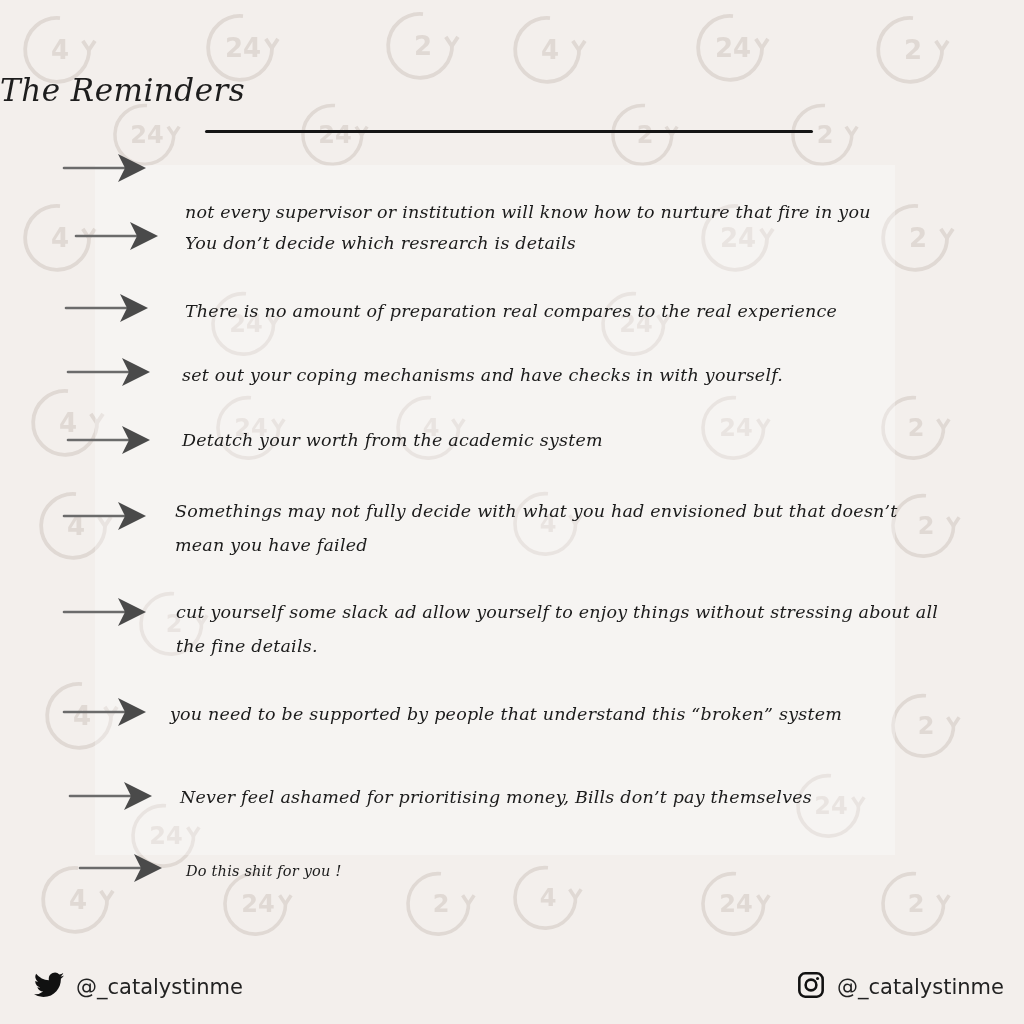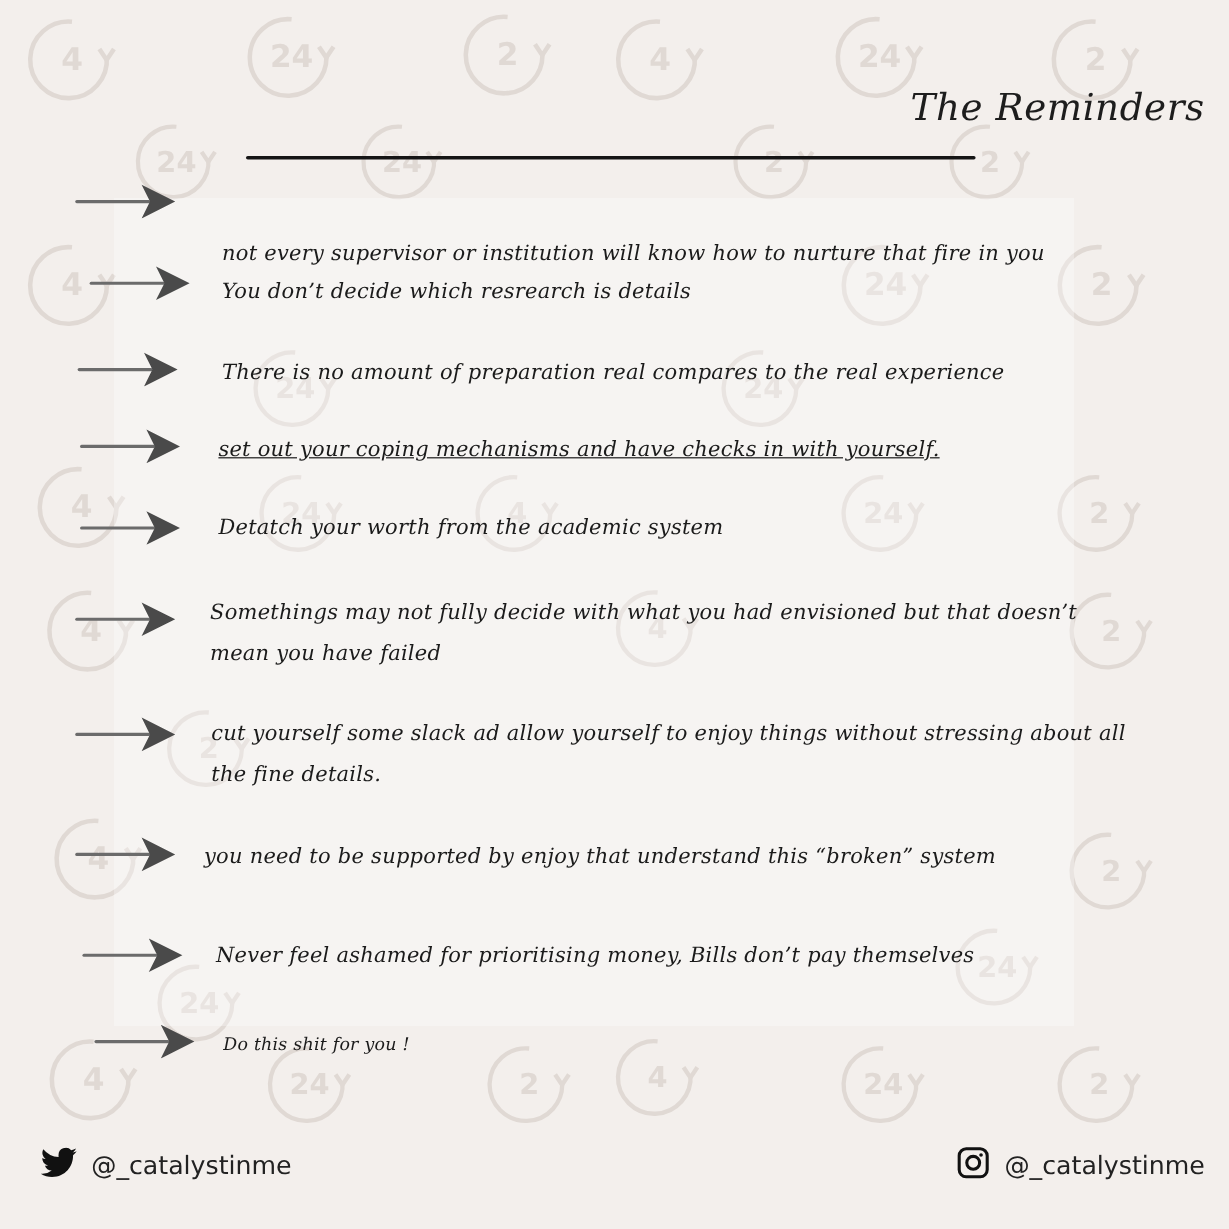--- a/index.html
+++ b/index.html
@@ -60,7 +60,7 @@
     top: 72px;
     left: 0;
     width: 1004px;
-    text-align: right;
+    text-align: left;
     font-family: "DejaVu Serif", serif;
     font-style: italic;
     font-size: 31px;

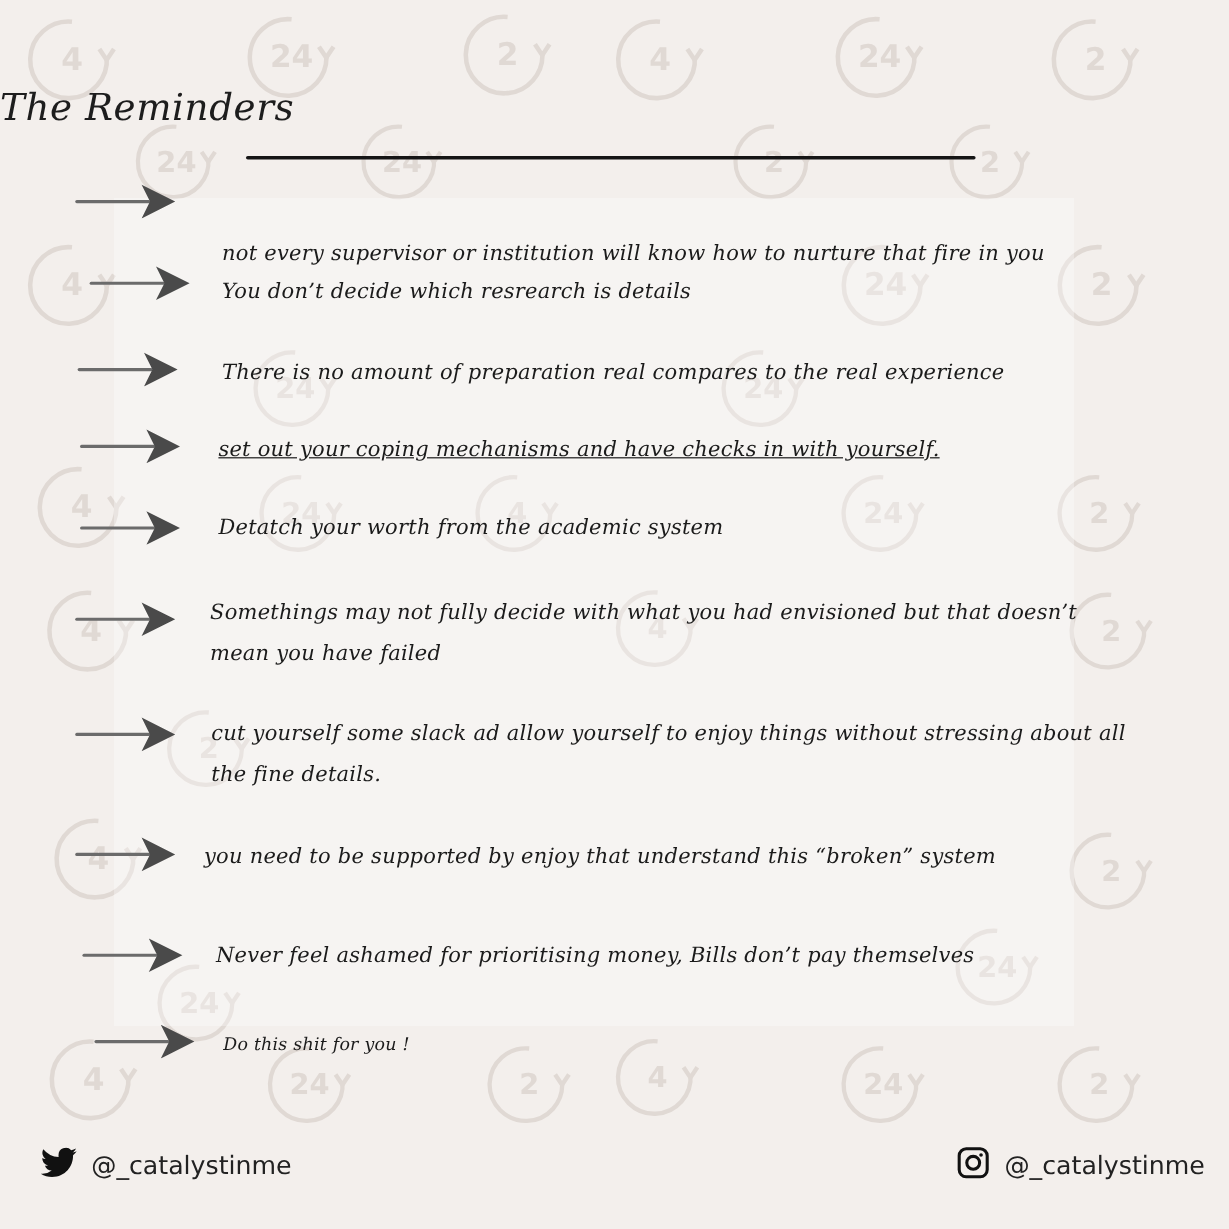--- a/index.html
+++ b/index.html
@@ -404,7 +404,7 @@
           <line x1="2" y1="16" x2="62" y2="16" stroke="#6b6b6b" stroke-width="2.6" stroke-linecap="round"></line>
           <path d="M56 2 L84 16 L56 30 L63 16 Z" fill="#4a4a4a"></path>
         </svg></div>
-      <div class="text" style="position: absolute; left: 182px; top: 358px; max-width: 818px; text-decoration: underline;">set out your coping mechanisms and have checks in with yourself.</div>
+      <div class="text" style="position: absolute; left: 182px; top: 358px; max-width: 818px;">set out your coping mechanisms and have checks in with yourself.</div>
       <div class="arrow" style="left: 66px; top: 424px;"><svg width="92" height="30" viewBox="0 0 92 30">
           <line x1="2" y1="16" x2="62" y2="16" stroke="#6b6b6b" stroke-width="2.6" stroke-linecap="round"></line>
           <path d="M56 2 L84 16 L56 30 L63 16 Z" fill="#4a4a4a"></path>

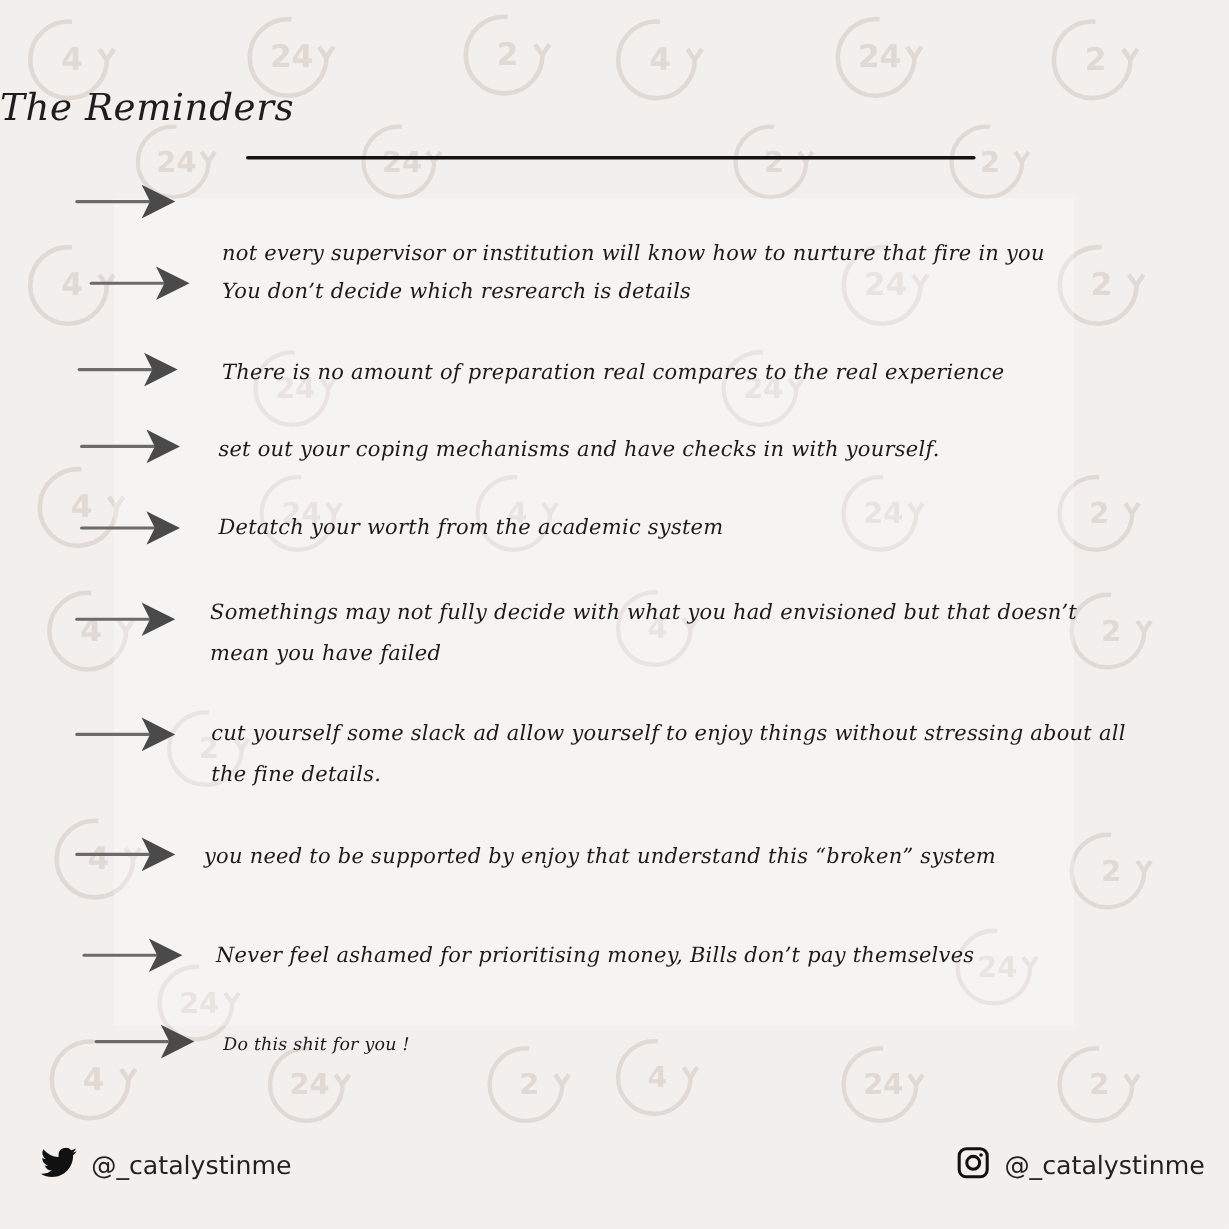--- a/index.html
+++ b/index.html
@@ -426,7 +426,7 @@
           <line x1="2" y1="16" x2="62" y2="16" stroke="#6b6b6b" stroke-width="2.6" stroke-linecap="round"></line>
           <path d="M56 2 L84 16 L56 30 L63 16 Z" fill="#4a4a4a"></path>
         </svg></div>
-      <div class="text" style="position: absolute; left: 170px; top: 697px; max-width: 830px;">you need to be supported by enjoy that understand this “broken” system</div>
+      <div class="text" style="position: absolute; left: 170px; top: 697px; max-width: 830px;">you need to be supported by people that understand this “broken” system</div>
       <div class="arrow" style="left: 68px; top: 780px;"><svg width="92" height="30" viewBox="0 0 92 30">
           <line x1="2" y1="16" x2="62" y2="16" stroke="#6b6b6b" stroke-width="2.6" stroke-linecap="round"></line>
           <path d="M56 2 L84 16 L56 30 L63 16 Z" fill="#4a4a4a"></path>

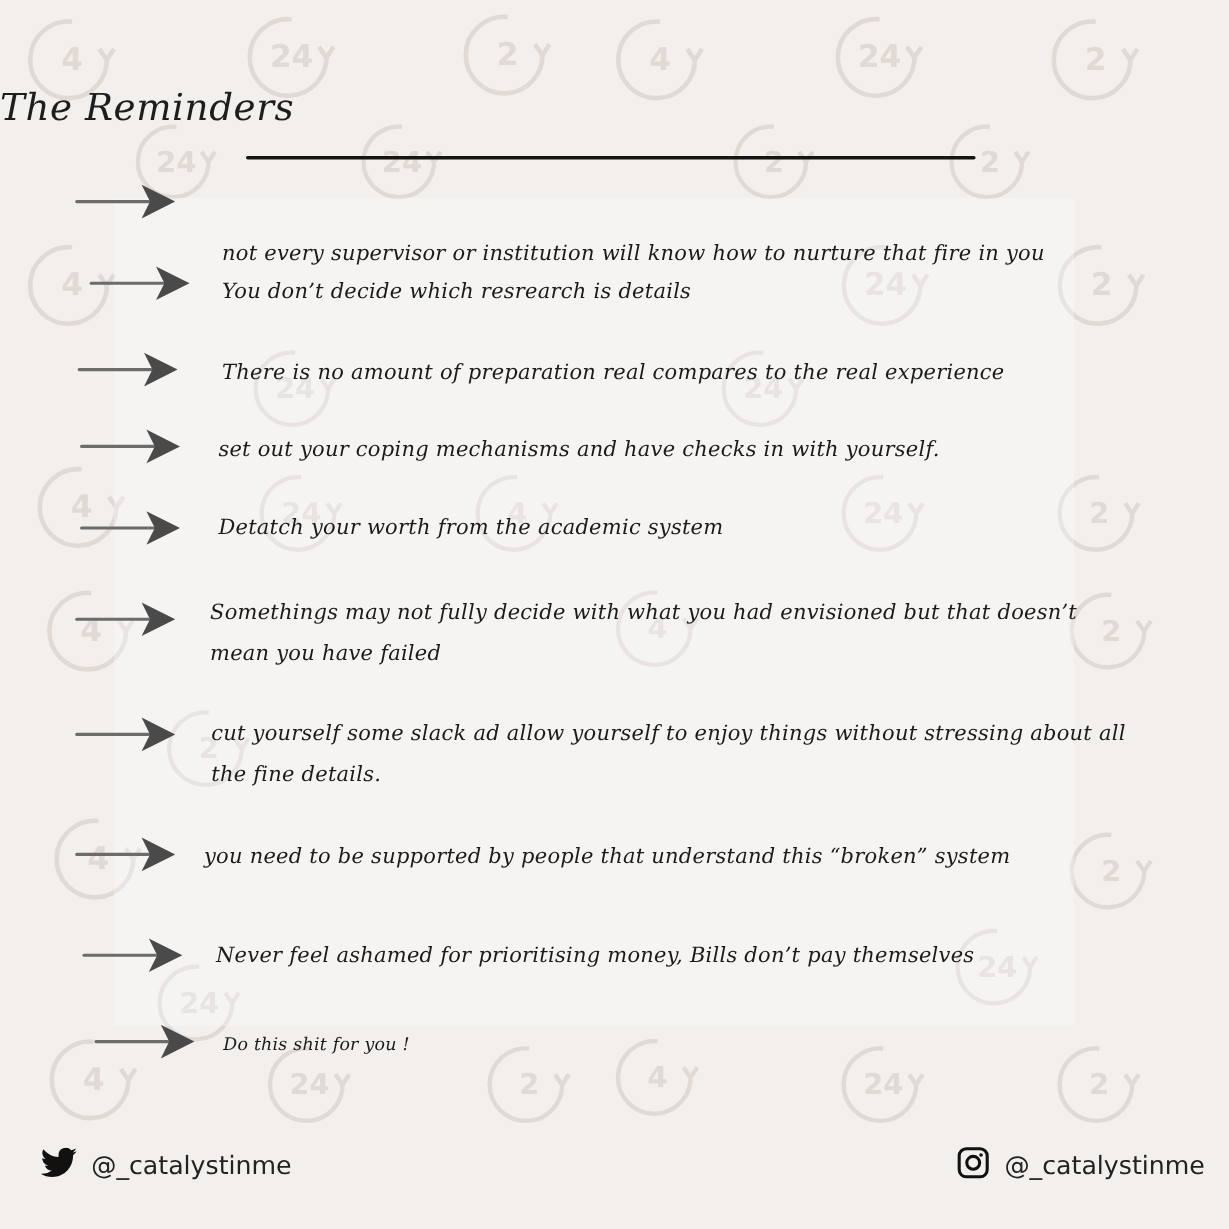--- a/index.html
+++ b/index.html
@@ -98,7 +98,7 @@
   #footer {
     position: absolute;
     left: 0;
-    bottom: 16px;
+    bottom: 0;
     width: 1024px;
     height: 74px;
     display: flex;

